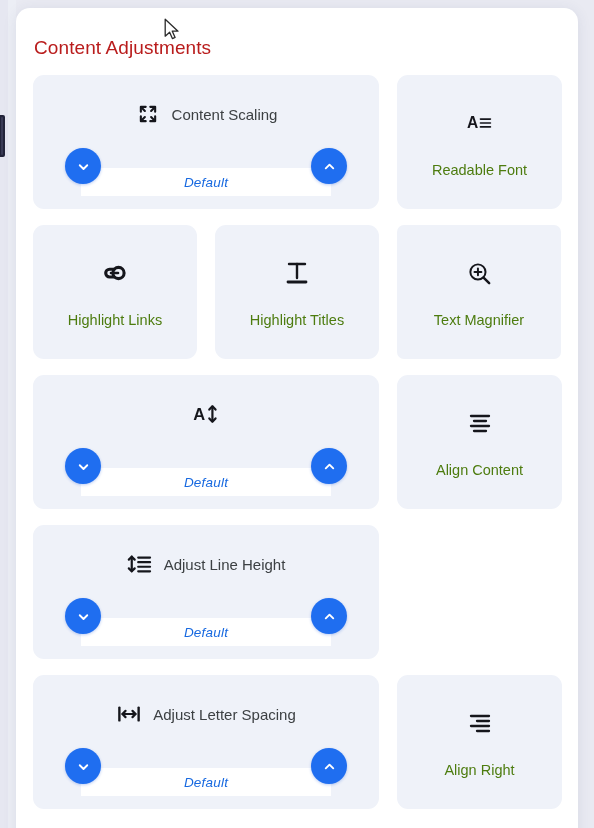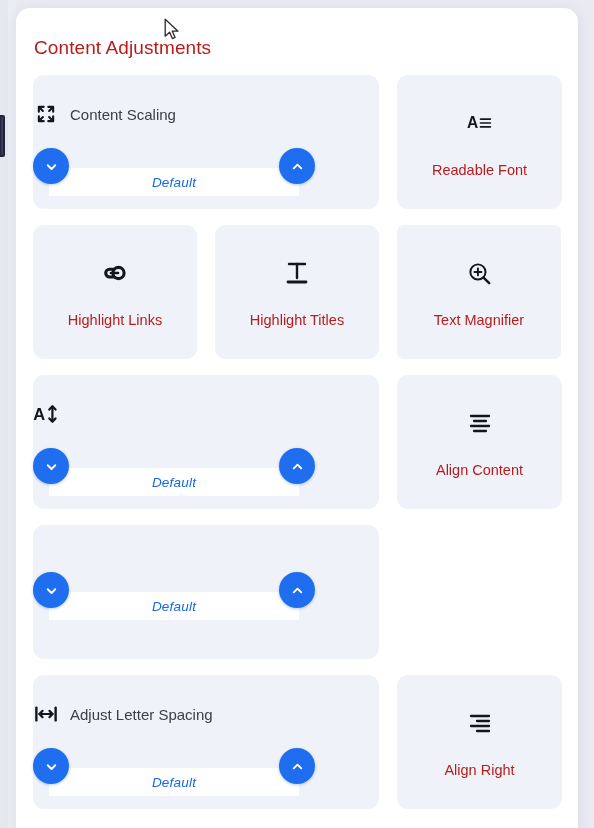--- a/index.html
+++ b/index.html
@@ -92,6 +92,7 @@
     height: 134px;
     display: flex;
     flex-direction: column;
+    align-items: center;
     justify-content: flex-start;
     padding-top: 26px;
   }

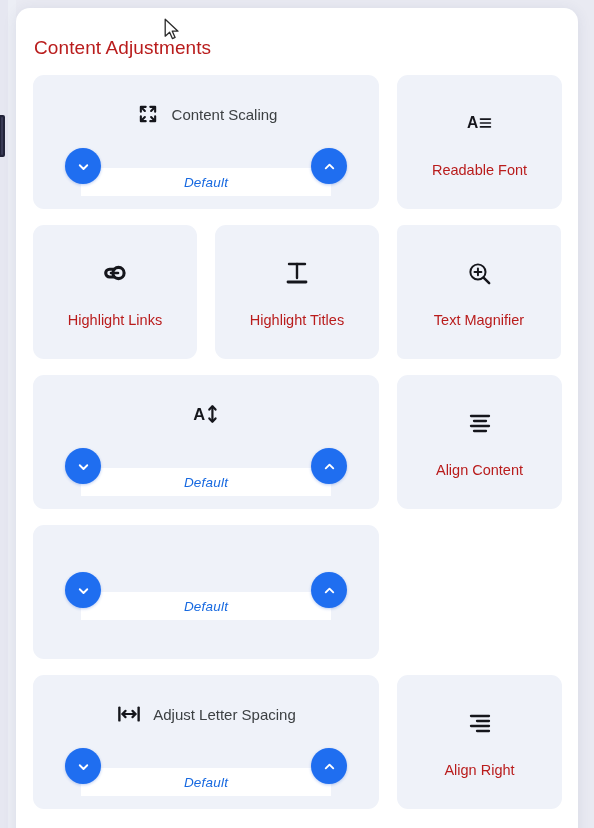--- a/index.html
+++ b/index.html
@@ -188,7 +188,7 @@
 
   .card-toggle .tlabel {
     font-size: 14.5px;
-    color: #b91c1c;
+    color: #4d7c0f;
     text-align: center;
     white-space: nowrap;
   }

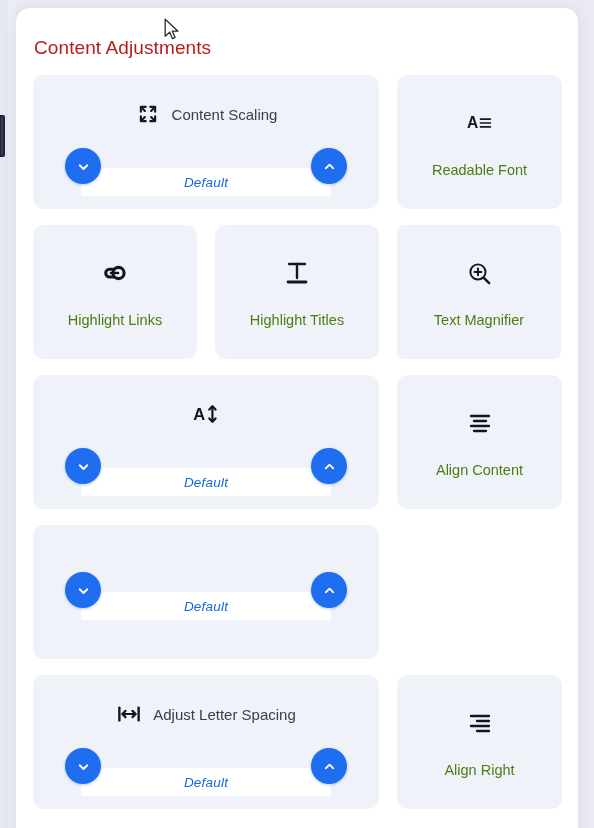--- a/index.html
+++ b/index.html
@@ -362,6 +362,20 @@
     <div class="row">
 
       <div class="card card-stepper">
+        <div class="stepper-head">
+          <span class="ico">
+            <svg width="26" height="22" viewBox="0 0 28 24" fill="none" stroke="currentColor">
+              <line x1="5" y1="4" x2="5" y2="20" stroke-width="2.4" stroke-linecap="round"></line>
+              <polyline points="1.8,7.2 5,4 8.2,7.2" stroke-width="2.4" stroke-linecap="round" stroke-linejoin="round"></polyline>
+              <polyline points="1.8,16.8 5,20 8.2,16.8" stroke-width="2.4" stroke-linecap="round" stroke-linejoin="round"></polyline>
+              <line x1="12" y1="5" x2="25" y2="5" stroke-width="2.3" stroke-linecap="round"></line>
+              <line x1="12" y1="10" x2="25" y2="10" stroke-width="2.3" stroke-linecap="round"></line>
+              <line x1="12" y1="15" x2="25" y2="15" stroke-width="2.3" stroke-linecap="round"></line>
+              <line x1="12" y1="20" x2="25" y2="20" stroke-width="2.3" stroke-linecap="round"></line>
+            </svg>
+          </span>
+          <span class="stepper-label">Adjust Line Height</span>
+        </div>
         <div class="stepper-control">
           <div class="value-bar">
             <span class="value-text">Default</span>

